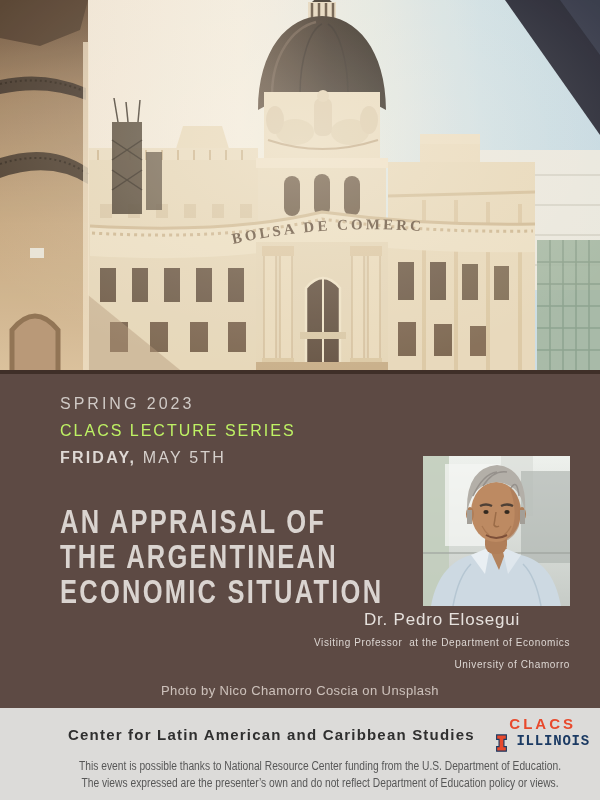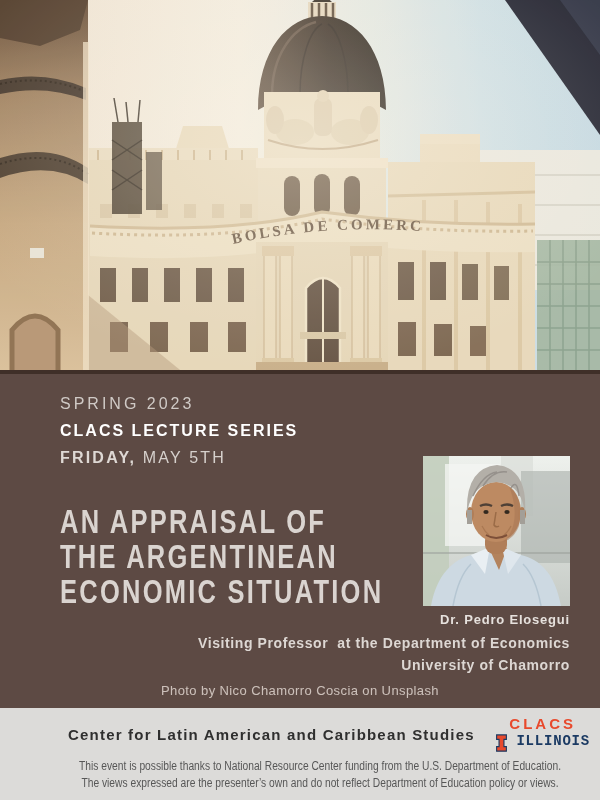--- a/index.html
+++ b/index.html
@@ -15,7 +15,7 @@
   .mid{position:absolute;top:374px;left:0;width:600px;height:334px;background:#5d4a44;}
   .event-info{position:absolute;top:16px;left:60px;color:#d6d0cc;font-size:16px;line-height:27px;}
   .event-info .season{letter-spacing:3px;font-weight:400;color:#d0cac6;}
-  .event-info .series{letter-spacing:2px;font-weight:700;color:#ffffff;}
+  .event-info .series{letter-spacing:2px;font-weight:400;color:#bef264;}
   .event-info .dateline{letter-spacing:2.2px;color:#d6d0cc;}
   .event-info .dateline b{color:#ded8d4;}
   .event-info .timeloc{letter-spacing:2.2px;font-weight:700;color:#ded8d4;}

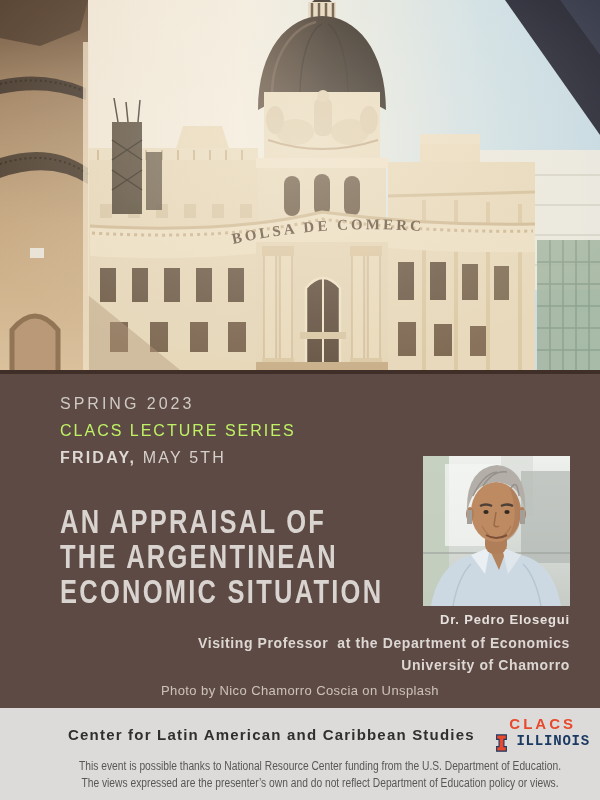--- a/index.html
+++ b/index.html
@@ -26,7 +26,7 @@
   }
   .speaker-photo{position:absolute;top:82px;left:423px;width:147px;height:150px;overflow:hidden;}
   .speaker-block{position:absolute;top:234px;right:30px;text-align:right;color:#ddd7d3;}
-  .speaker-name{font-size:13px;font-weight:700;letter-spacing:0.8px;line-height:24px;color:#e6e1dd;}
+  .speaker-name{font-size:17px;font-weight:400;letter-spacing:0.8px;line-height:24px;color:#e6e1dd;text-align:center;}
   .speaker-line{font-size:14px;font-weight:700;letter-spacing:0.6px;line-height:22px;white-space:pre-wrap;}
   .photo-credit{
     position:absolute;bottom:10px;left:0;width:100%;text-align:center;

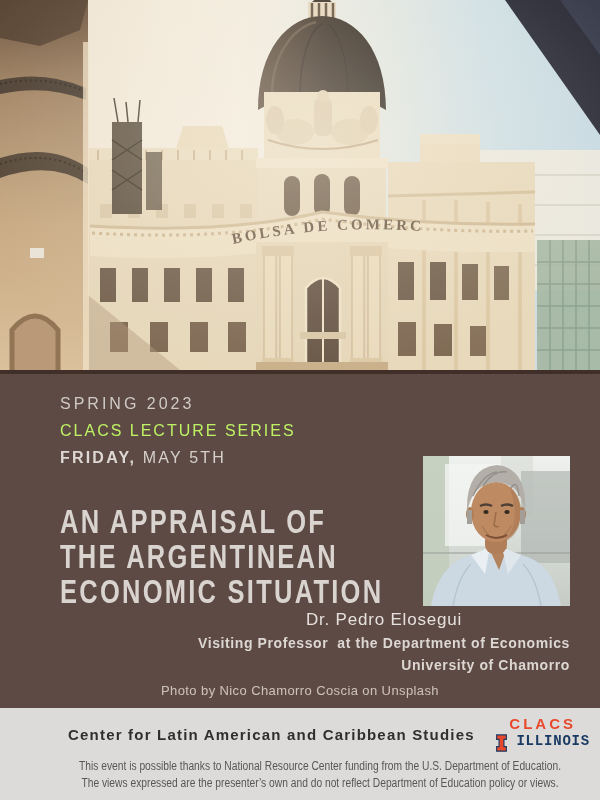--- a/index.html
+++ b/index.html
@@ -27,7 +27,7 @@
   .speaker-photo{position:absolute;top:82px;left:423px;width:147px;height:150px;overflow:hidden;}
   .speaker-block{position:absolute;top:234px;right:30px;text-align:right;color:#ddd7d3;}
   .speaker-name{font-size:17px;font-weight:400;letter-spacing:0.8px;line-height:24px;color:#e6e1dd;text-align:center;}
-  .speaker-line{font-size:14px;font-weight:700;letter-spacing:0.6px;line-height:22px;white-space:pre-wrap;}
+  .speaker-line{font-size:10px;font-weight:400;letter-spacing:0.6px;line-height:22px;white-space:pre-wrap;}
   .photo-credit{
     position:absolute;bottom:10px;left:0;width:100%;text-align:center;
     font-size:13px;letter-spacing:0.4px;color:rgba(228,218,212,0.82);

